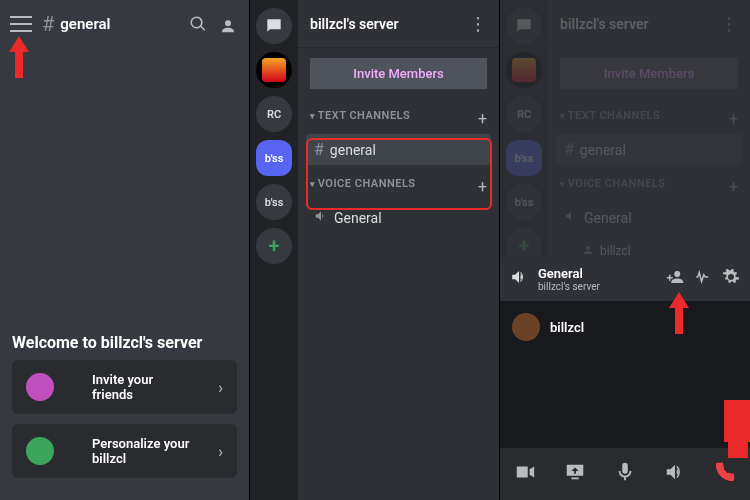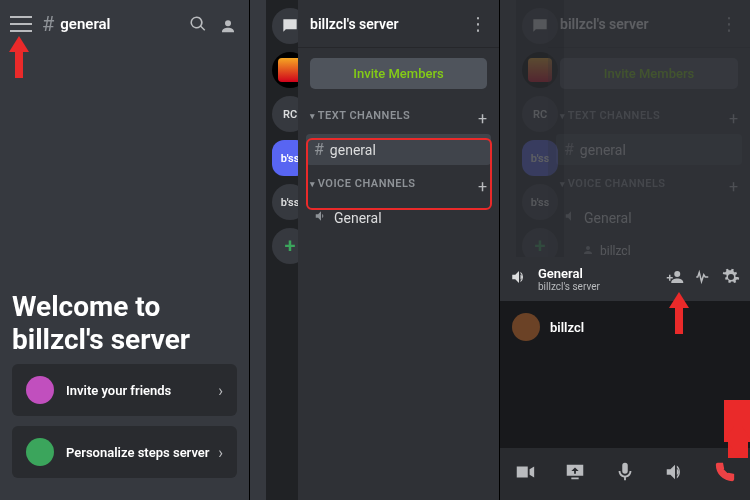--- a/index.html
+++ b/index.html
@@ -41,7 +41,7 @@
   .p2-head { height:48px; display:flex; align-items:center; padding:0 12px; border-bottom:1px solid #26272b; }
   .p2-title { color:#fff; font-weight:600; font-size:14px; flex:1; }
   .dots { color:#b9bbbe; font-size:18px; cursor:pointer; }
-  .invite { margin:10px 12px; background:#4f545c; color:#84cc16; font-size:13px; font-weight:500; text-align:center; padding:8px 0; border-radius:5px; cursor:pointer; }
+  .invite { margin:10px 12px; background:#4f545c; color:#f0abfc; font-size:13px; font-weight:500; text-align:center; padding:8px 0; border-radius:0; cursor:pointer; }
   .sect { padding:10px 12px 4px; display:flex; }
   .sect-h { color:#8e9297; font-size:11px; font-weight:600; letter-spacing:0.5px; flex:1; }
   .sect-h::before { content:"▾ "; font-size:9px; }

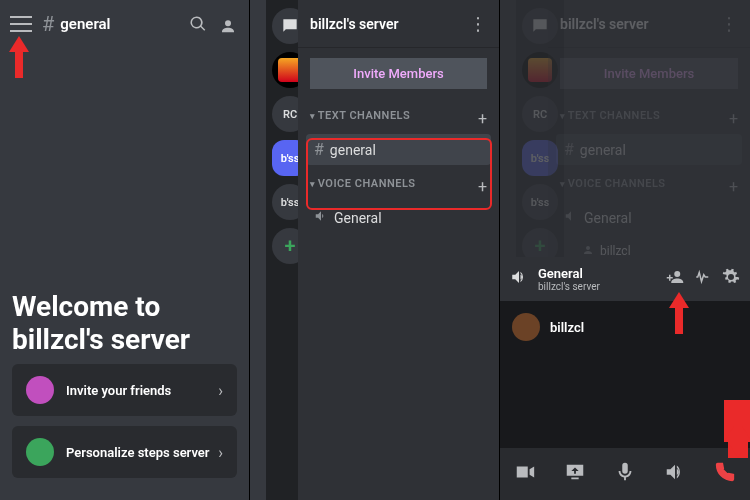--- a/index.html
+++ b/index.html
@@ -30,7 +30,7 @@
   .card-txt { color:#fff; font-weight:600; font-size:13px; flex:1; }
   .chev { color:#b9bbbe; font-size:16px; }
   
-  .p2-rail { position:absolute; left:16px; top:0; bottom:0; width:48px; background:#202225; display:flex; flex-direction:column; align-items:center; padding-top:8px; gap:8px; }
+  .p2-rail { position:absolute; left:0; top:0; bottom:0; width:48px; background:#202225; display:flex; flex-direction:column; align-items:center; padding-top:8px; gap:8px; }
   .railbtn { width:36px; height:36px; border-radius:50%; background:#36393f; display:flex; align-items:center; justify-content:center; color:#dcddde; font-size:11px; font-weight:600; cursor:pointer; }
   .railbtn.sel { border-radius:12px; background:#5865f2; color:#fff; }
   .railbtn.add { color:#3ba55c; font-size:20px; }

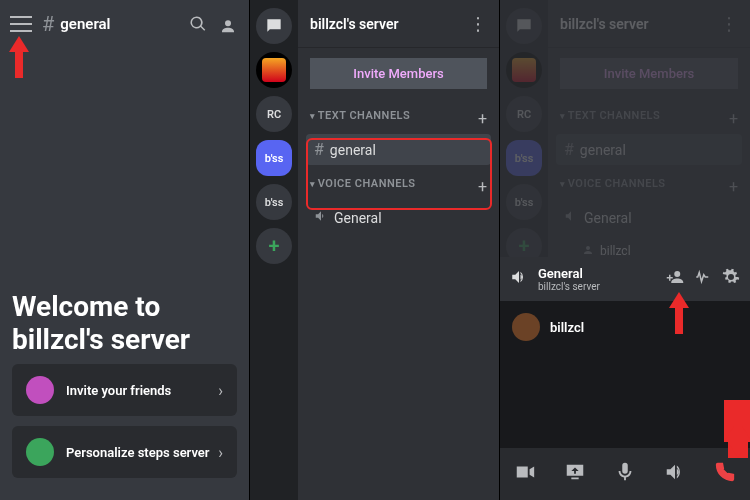--- a/index.html
+++ b/index.html
@@ -21,7 +21,7 @@
   .arrow-down-red::before { content:""; display:block; width:8px; height:26px; background:#ea2a2a; margin:0 auto; }
   .arrow-down-red::after { content:""; display:block; width:0; height:0; border-left:10px solid transparent; border-right:10px solid transparent; border-top:16px solid #ea2a2a; }
   .p1-body { position:absolute; bottom:0; left:0; right:0; padding:12px; }
-  .welcome-h { color:#fff; font-size:28px; font-weight:700; margin-bottom:8px; }
+  .welcome-h { color:#fff; font-size:16px; font-weight:700; margin-bottom:8px; }
   .welcome-p { color:#b9bbbe; font-size:12px; line-height:1.5; margin-bottom:14px; }
   .welcome-p a { color:#00aff4; text-decoration:none; }
   .card { background:#292b2f; border-radius:6px; padding:12px 14px; display:flex; align-items:center; margin-bottom:10px; cursor:pointer; }

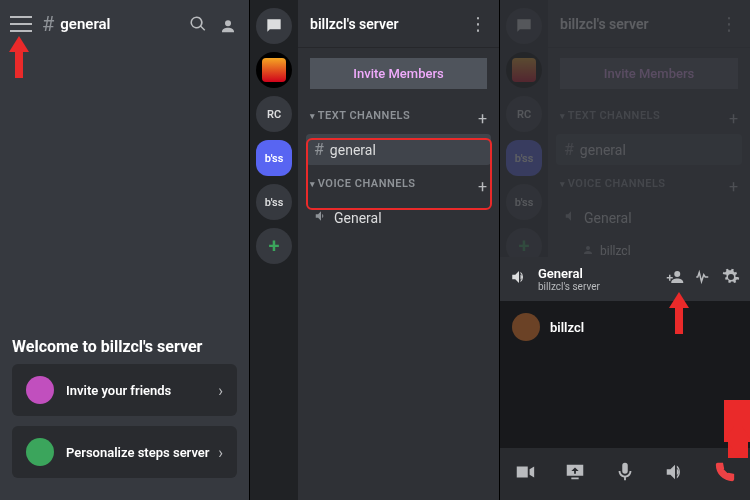--- a/index.html
+++ b/index.html
@@ -24,7 +24,7 @@
   .welcome-h { color:#fff; font-size:16px; font-weight:700; margin-bottom:8px; }
   .welcome-p { color:#b9bbbe; font-size:12px; line-height:1.5; margin-bottom:14px; }
   .welcome-p a { color:#00aff4; text-decoration:none; }
-  .card { background:#292b2f; border-radius:6px; padding:12px 14px; display:flex; align-items:center; margin-bottom:10px; cursor:pointer; }
+  .card { background:#292b2f; border-radius:6px; padding:12px 14px; display:flex; align-items:center; margin-bottom:10px; cursor:pointer;gap:26px; }
   .card-ic { width:28px; height:28px; border-radius:50%; background:#c14fbe; margin-right:12px; position:relative; flex-shrink:0; }
   .card-ic.green { background:#3ba55c; }
   .card-txt { color:#fff; font-weight:600; font-size:13px; flex:1; }

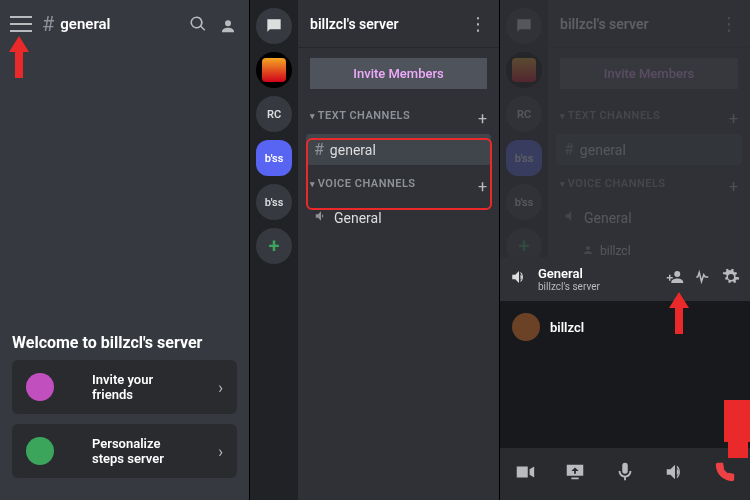--- a/index.html
+++ b/index.html
@@ -103,7 +103,7 @@
       </div>
       <div class="card">
         <div class="card-ic green"></div>
-        <div class="card-txt">Personalize steps server</div>
+        <div class="card-txt">Personalize your billzcl</div>
         <div class="chev">›</div>
       </div>
     </div>

